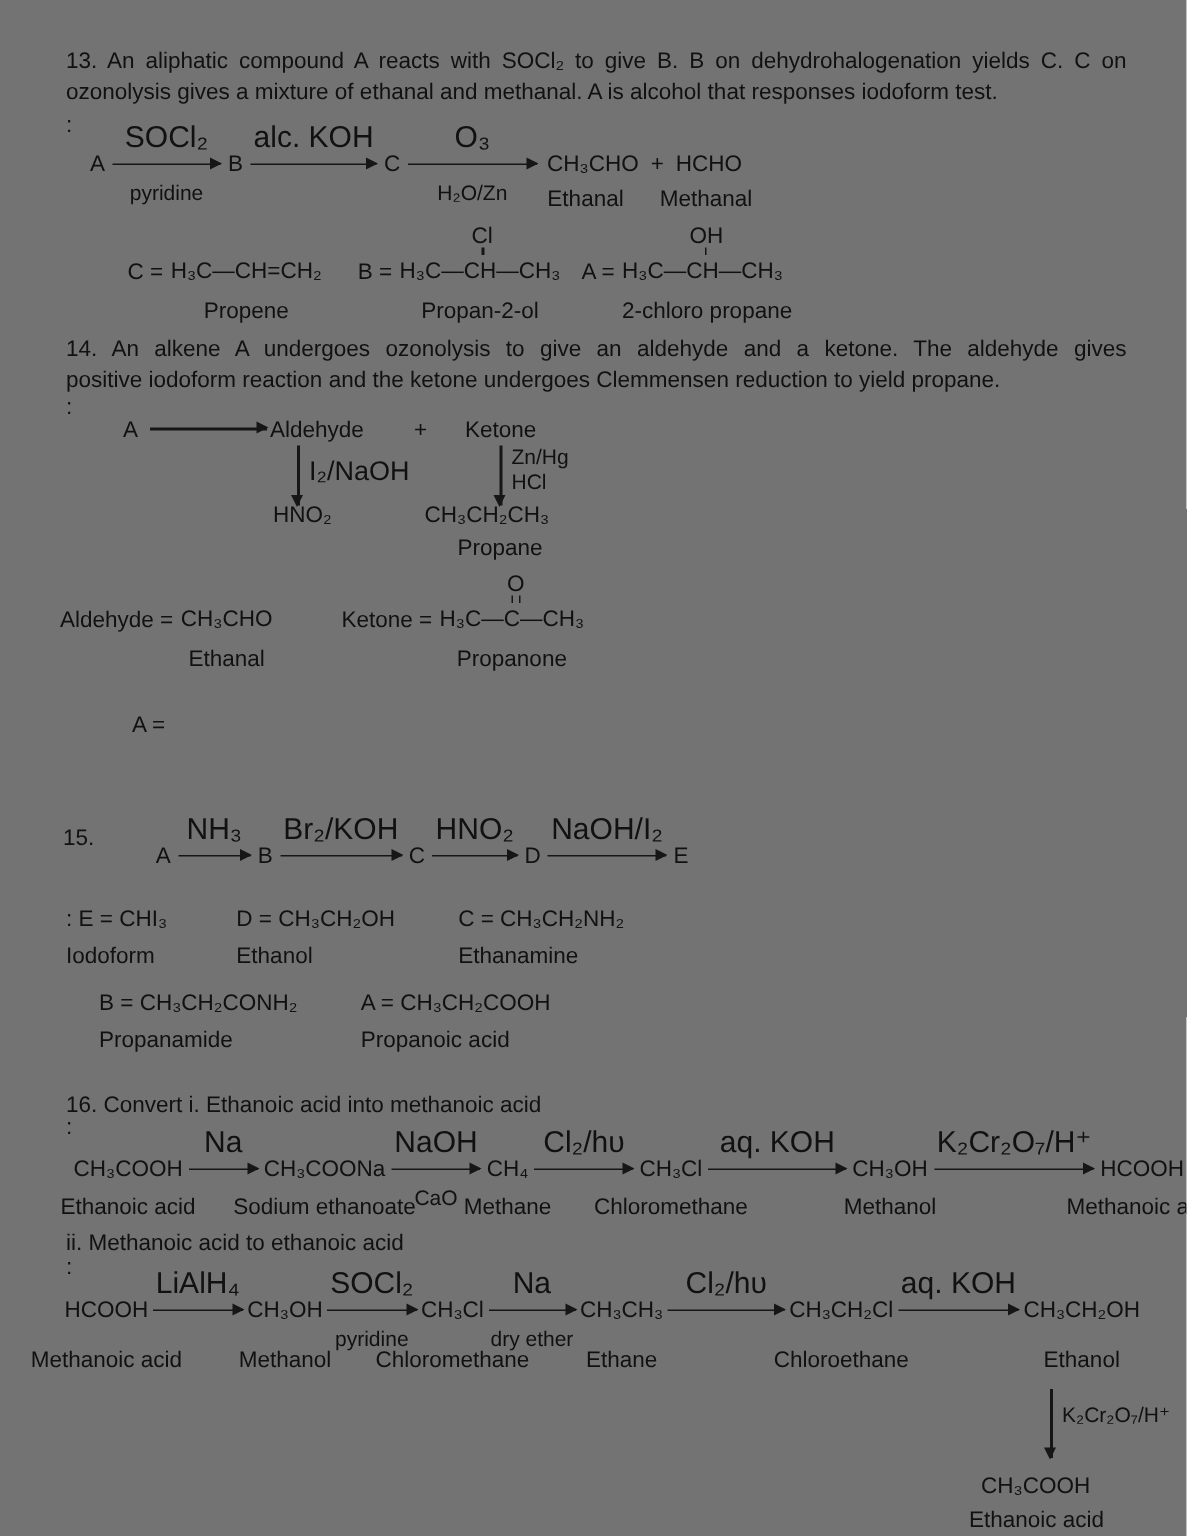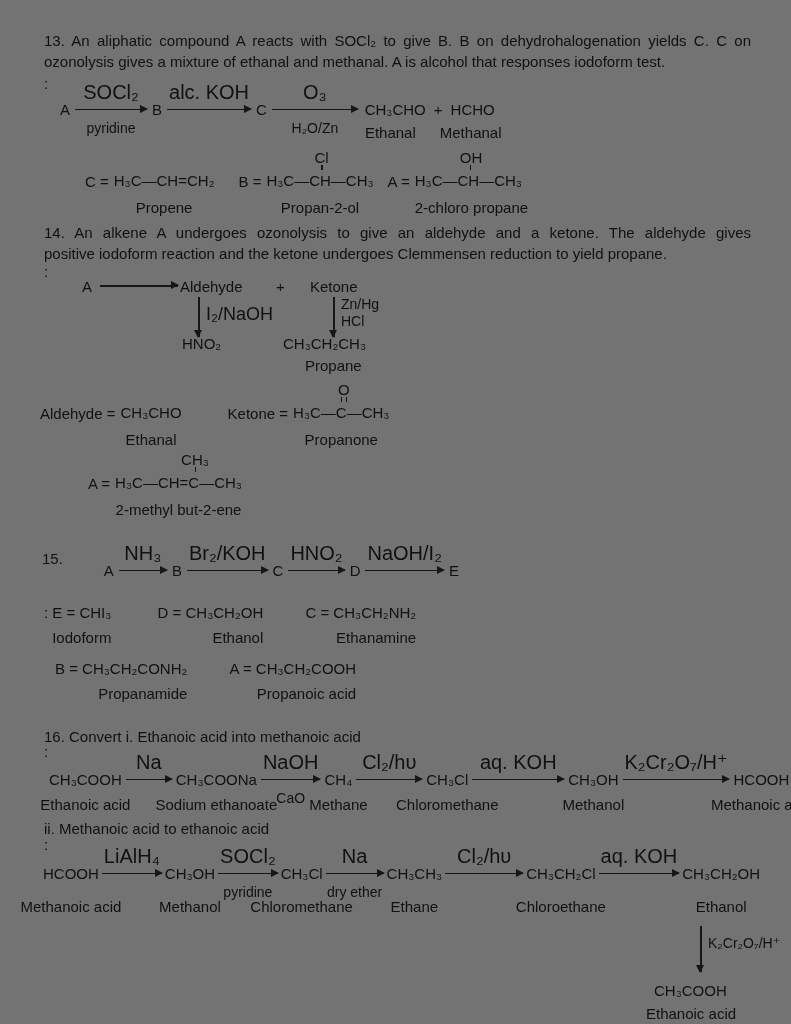--- a/index.html
+++ b/index.html
@@ -173,12 +173,6 @@
   <div class="abs" style="left:88px;top:452px">
     <span class="structgrp">
       <span class="lhs">A =</span>
-      <span class="struct" style="--tx:66px;--bx:80px">
-        <span class="stop">CH₃</span>
-        <span class="sbond"></span>
-        <span class="smain">H₃C—CH=C—CH₃</span>
-        <span class="sname">2-methyl but-2-ene</span>
-      </span>
     </span>
   </div>
 

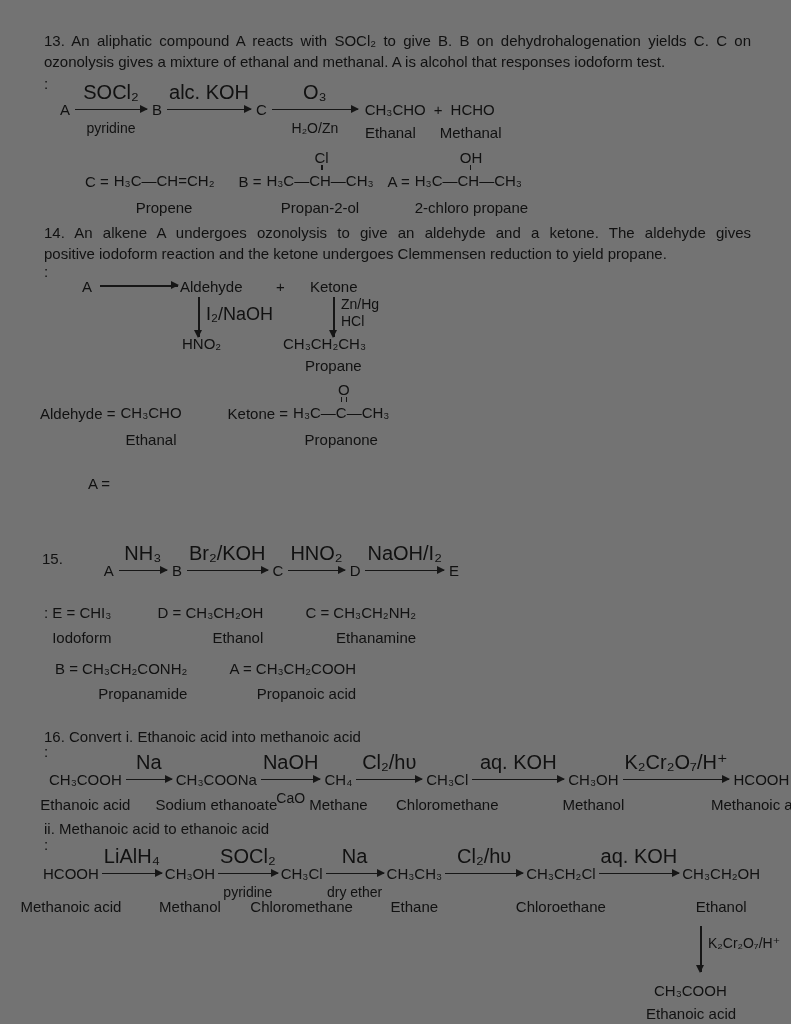--- a/index.html
+++ b/index.html
@@ -48,7 +48,7 @@
     border-top:8px solid #161616;border-left:4.5px solid transparent;border-right:4.5px solid transparent;}
   .vlbl{position:absolute;white-space:nowrap;}
   
-  .idgrp{display:inline-block;text-align:right;white-space:nowrap;vertical-align:top;}
+  .idgrp{display:inline-block;text-align:left;white-space:nowrap;vertical-align:top;}
   .idname{margin-top:4px;}
   .num15{margin-top:2px;margin-right:36px;}
 </style>

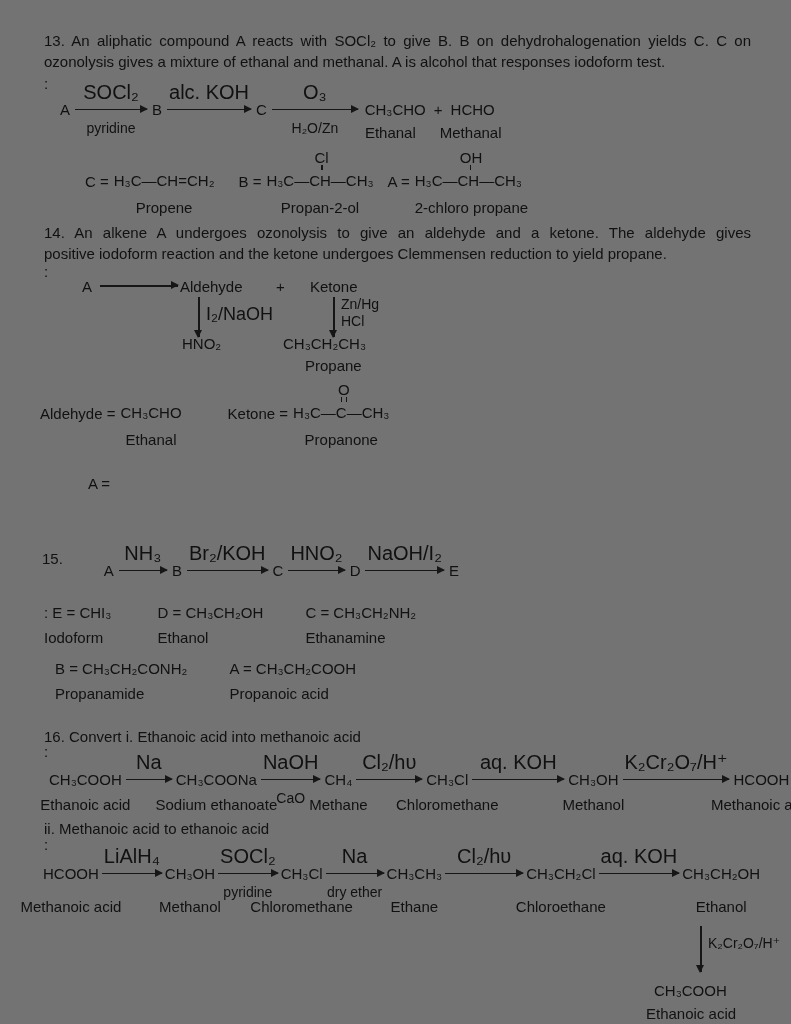--- a/index.html
+++ b/index.html
@@ -227,7 +227,7 @@
     </span>
   </div>
 
-  <div class="abs" style="left:55px;top:658px;white-space:nowrap">
+  <div class="abs" style="left:66px;top:658px;white-space:nowrap">
     <span class="idgrp">
       <div>B = CH₃CH₂CONH₂</div>
       <div class="idname">Propanamide</div>

